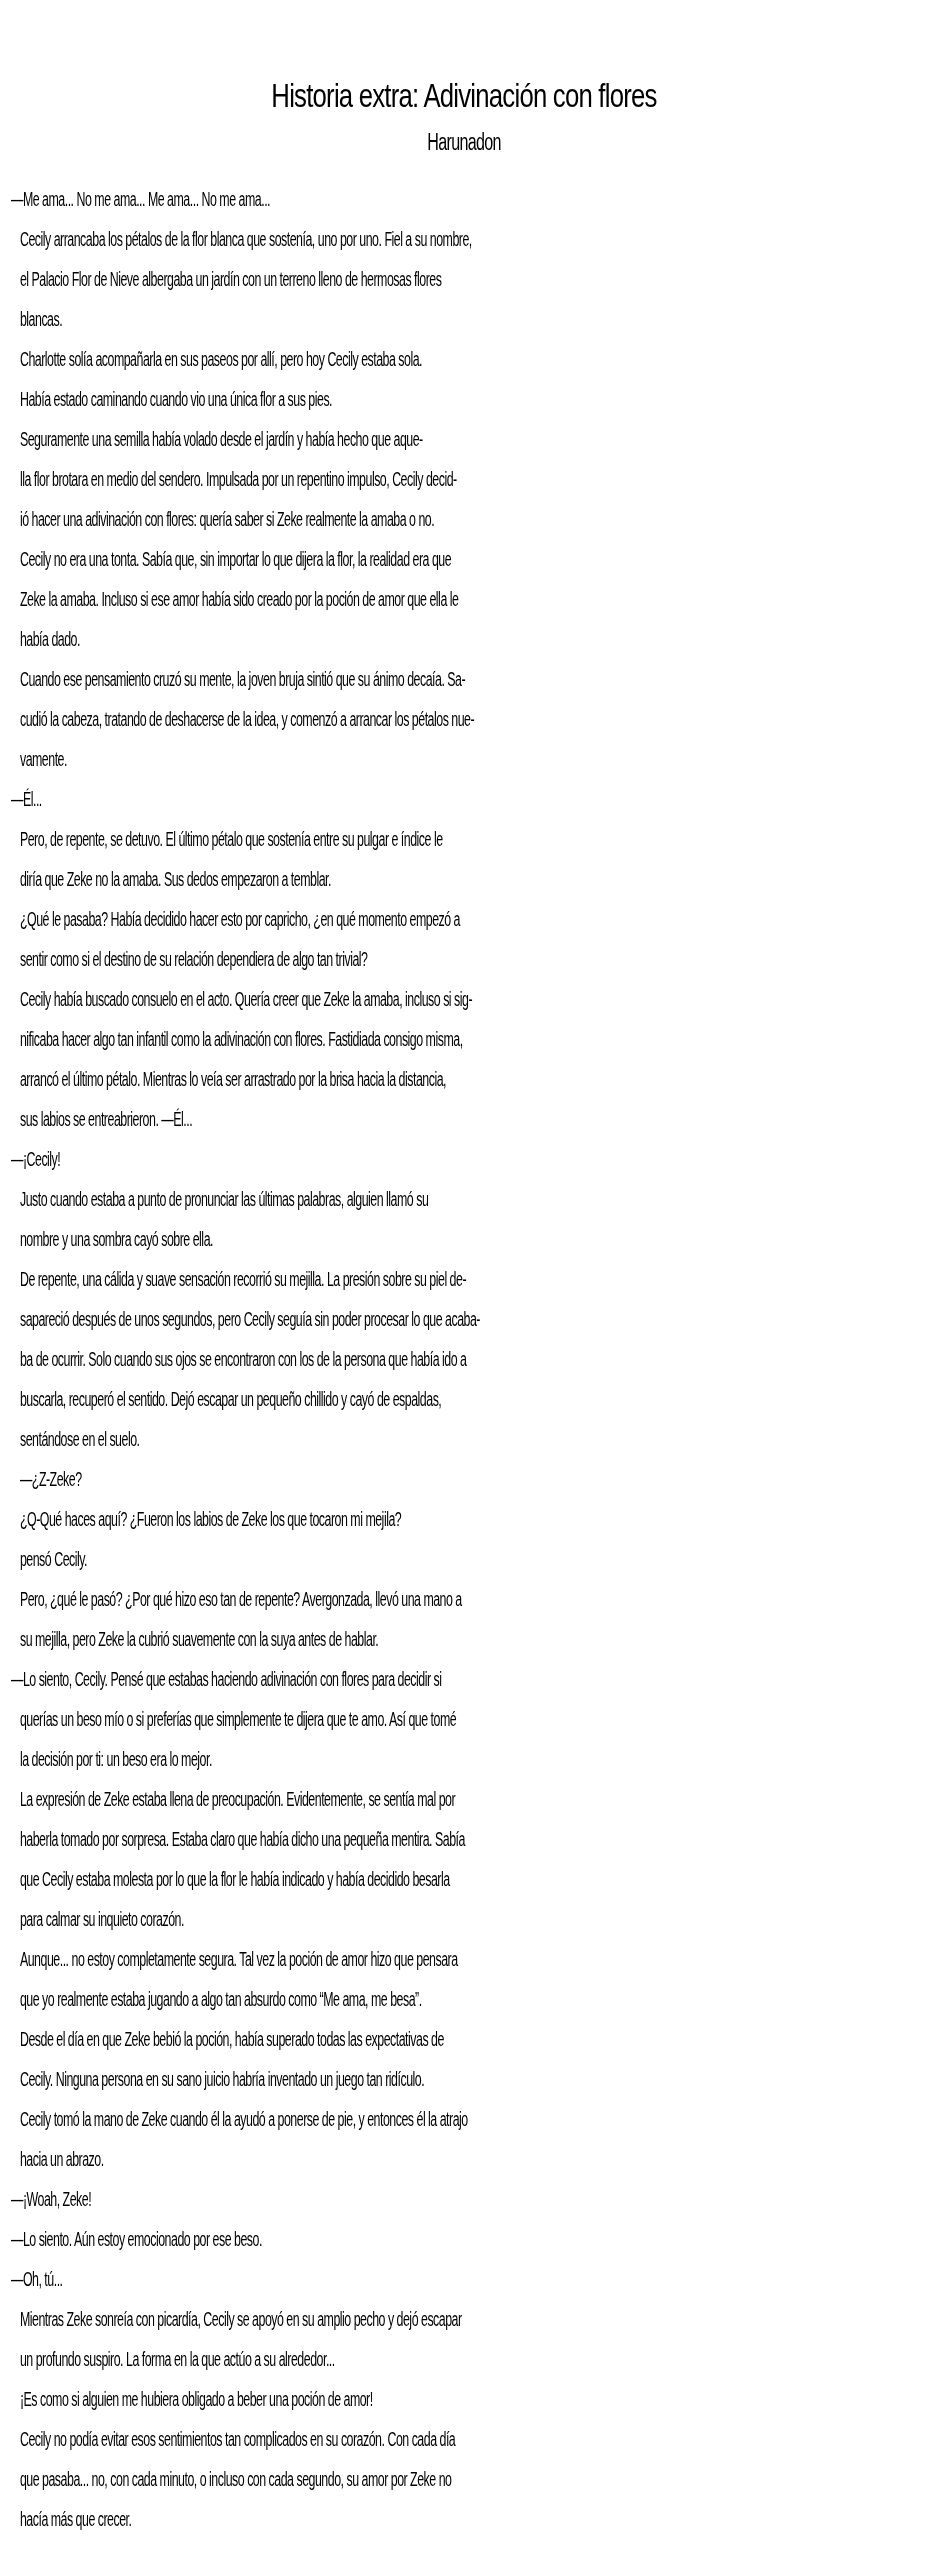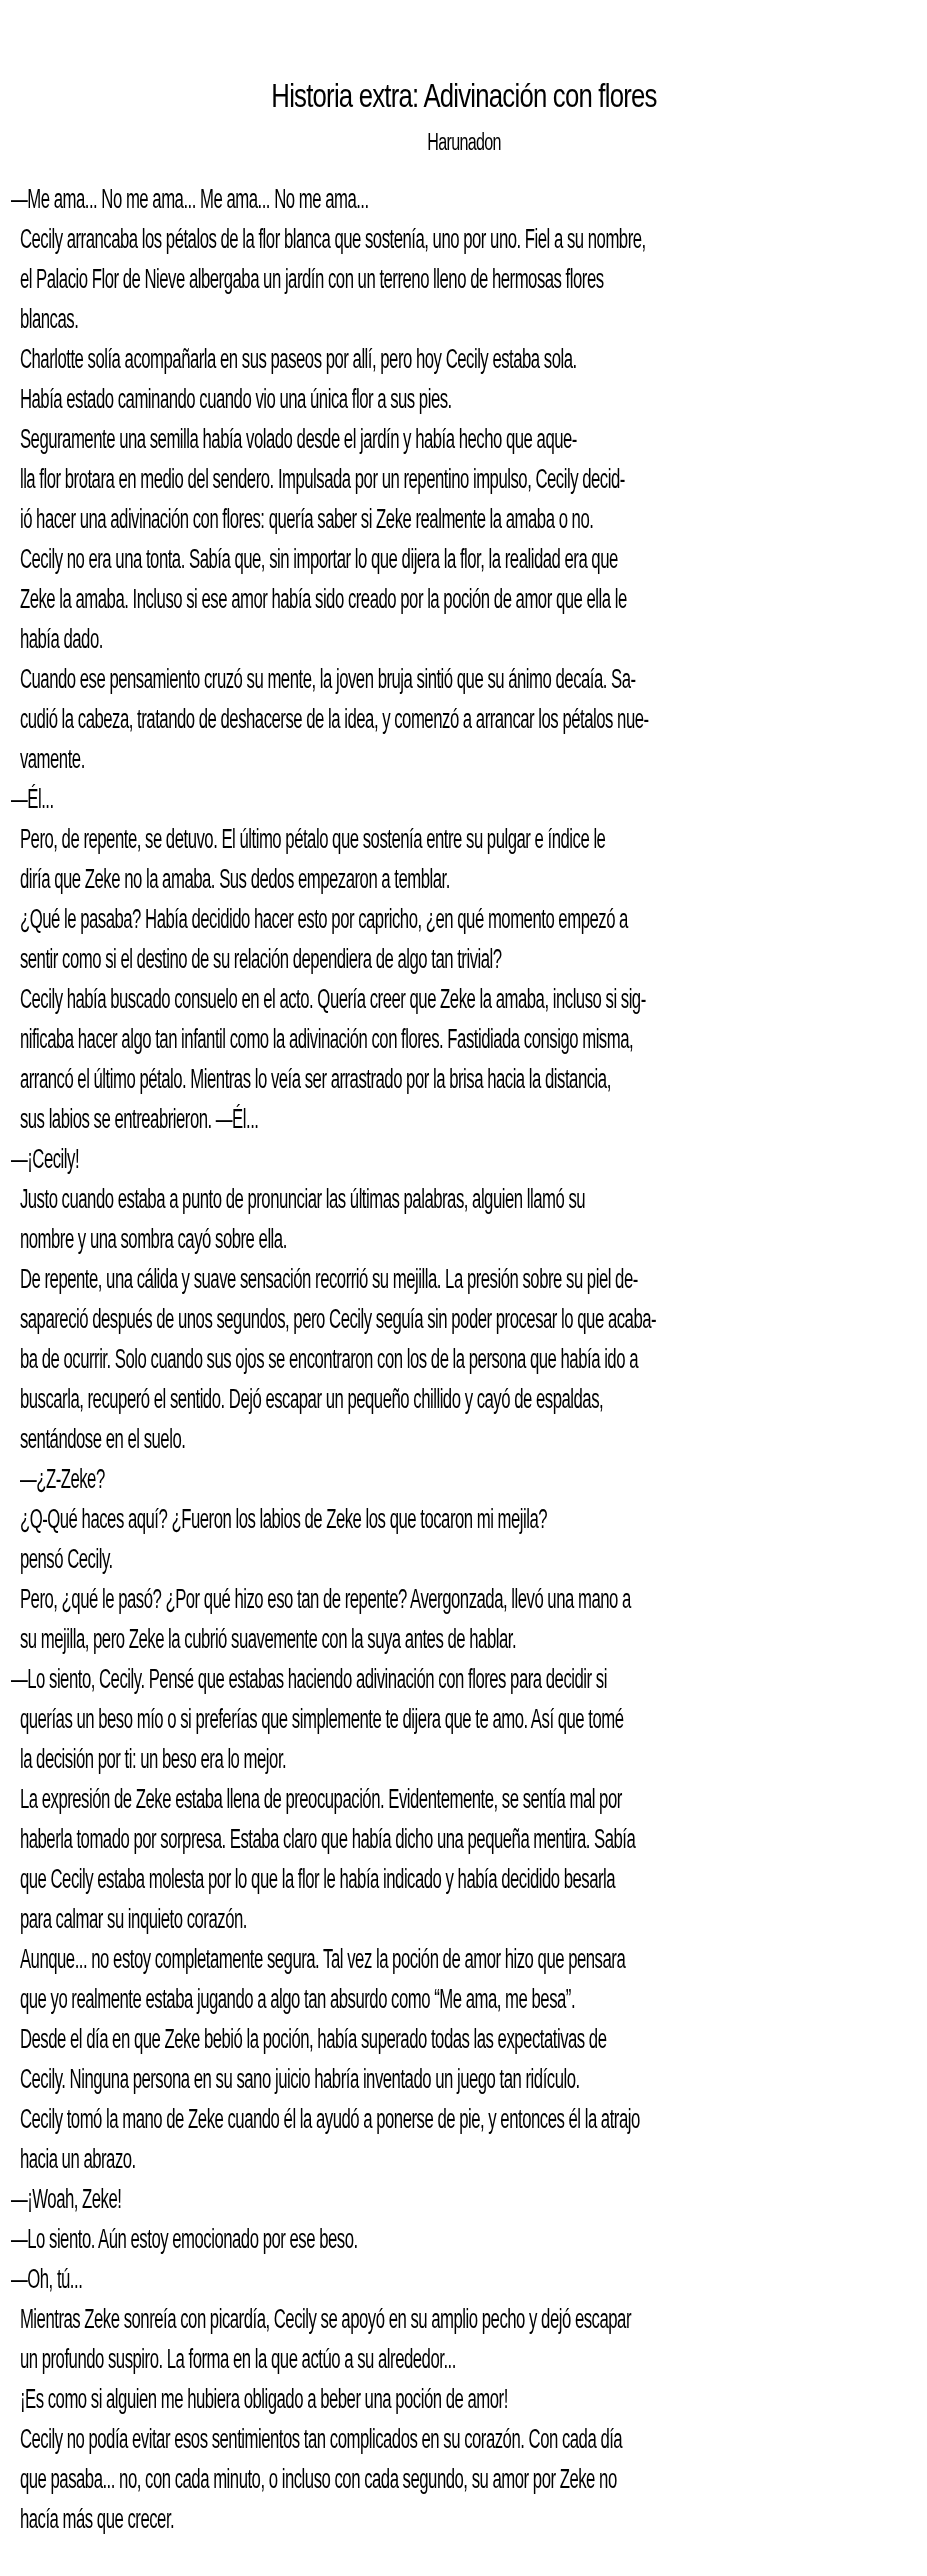--- a/index.html
+++ b/index.html
@@ -16,7 +16,7 @@
   }
   .story {
     position: absolute; left: 11.3px; top: 179px; width: 907px;
-    font-family: "Liberation Sans", sans-serif; font-size: 27px; line-height: 40px;
+    font-family: "Liberation Sans", sans-serif; font-size: 20px; line-height: 40px;
     letter-spacing: -0.8px;
   }
   .line {

